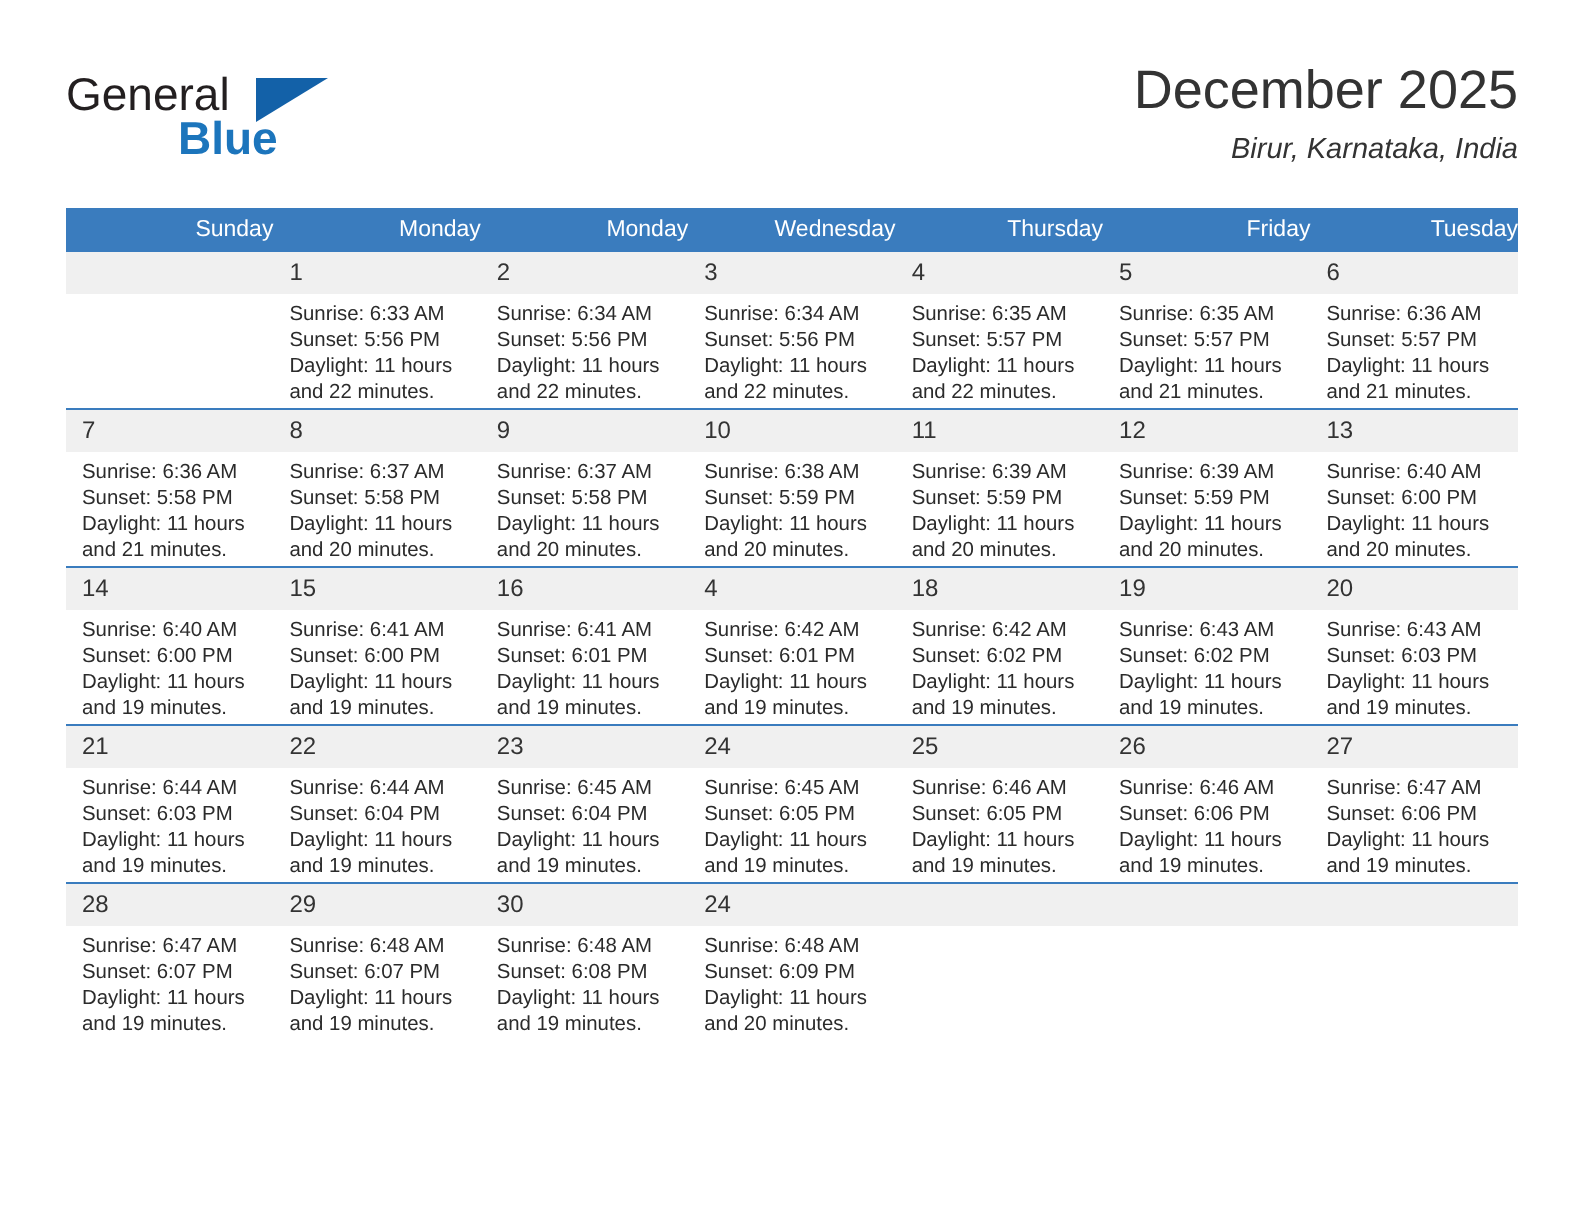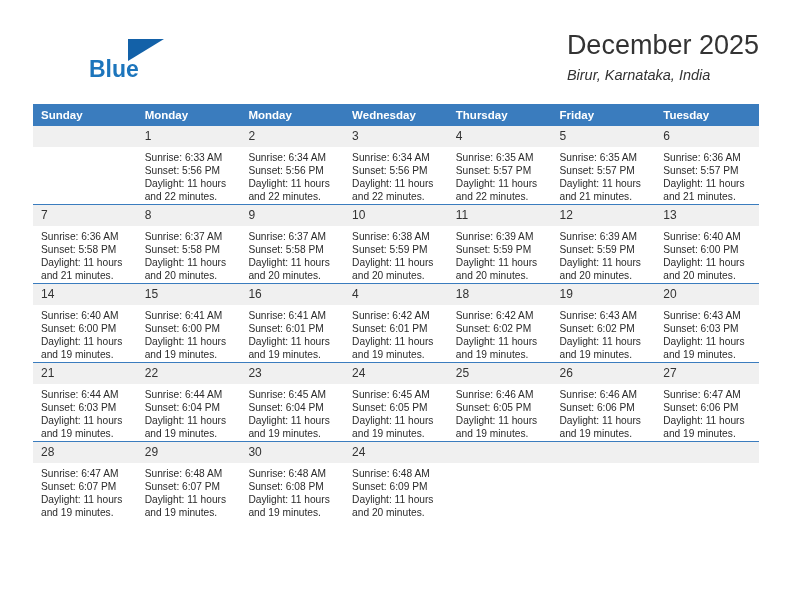--- a/index.html
+++ b/index.html
@@ -149,6 +149,7 @@
   <div class="header">
 
     <div class="brand">
+      <span class="brand-general">General</span>
       <span class="brand-triangle"></span>
       <span class="brand-blue">Blue</span>
     </div>

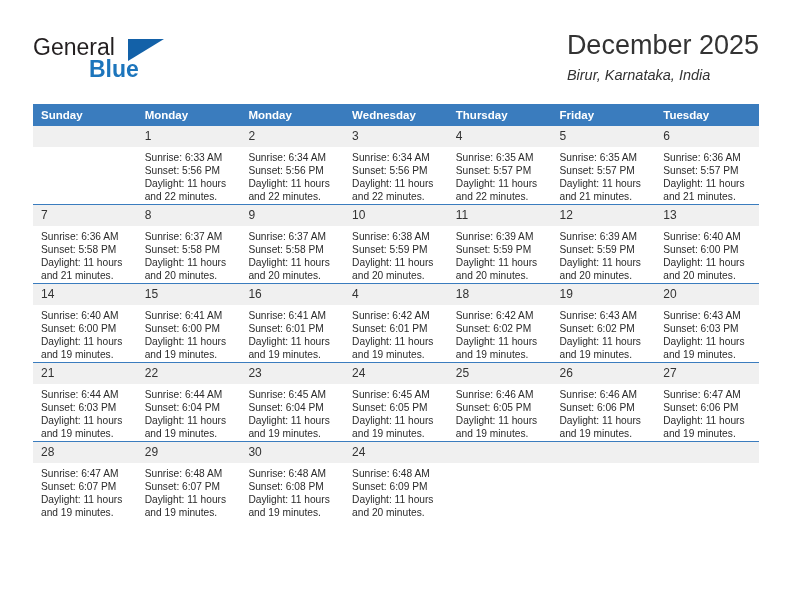--- a/index.html
+++ b/index.html
@@ -68,7 +68,7 @@
     position: absolute;
     right: 0;
     top: 0;
-    text-align: left;
+    text-align: right;
   }
   .month-title {
     font-size: 27px;

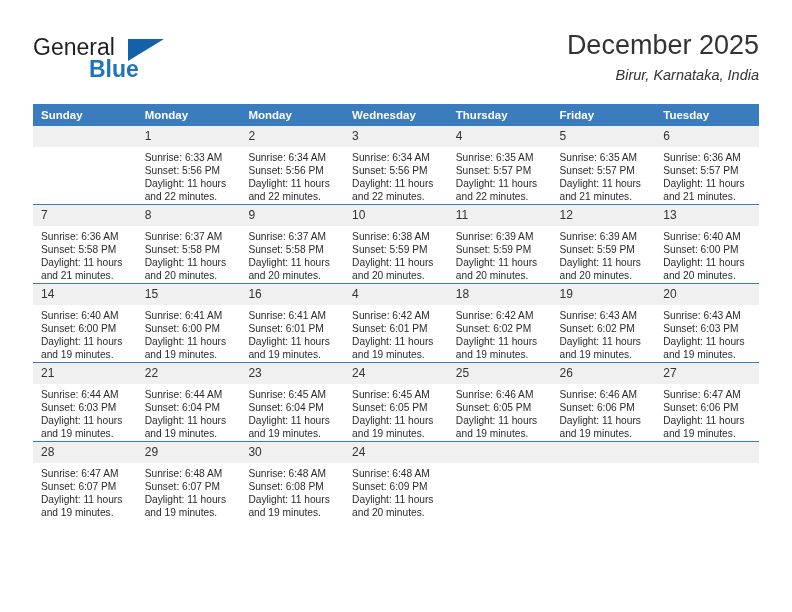--- a/index.html
+++ b/index.html
@@ -98,8 +98,8 @@
     background: #3a7cbe;
     color: #ffffff;
     font-size: 11.5px;
-    font-weight: bold;
-    text-align: left;
+    font-weight: normal;
+    text-align: right;
     padding: 5px 0 5px 8px;
     height: 11px;
     border: none;

